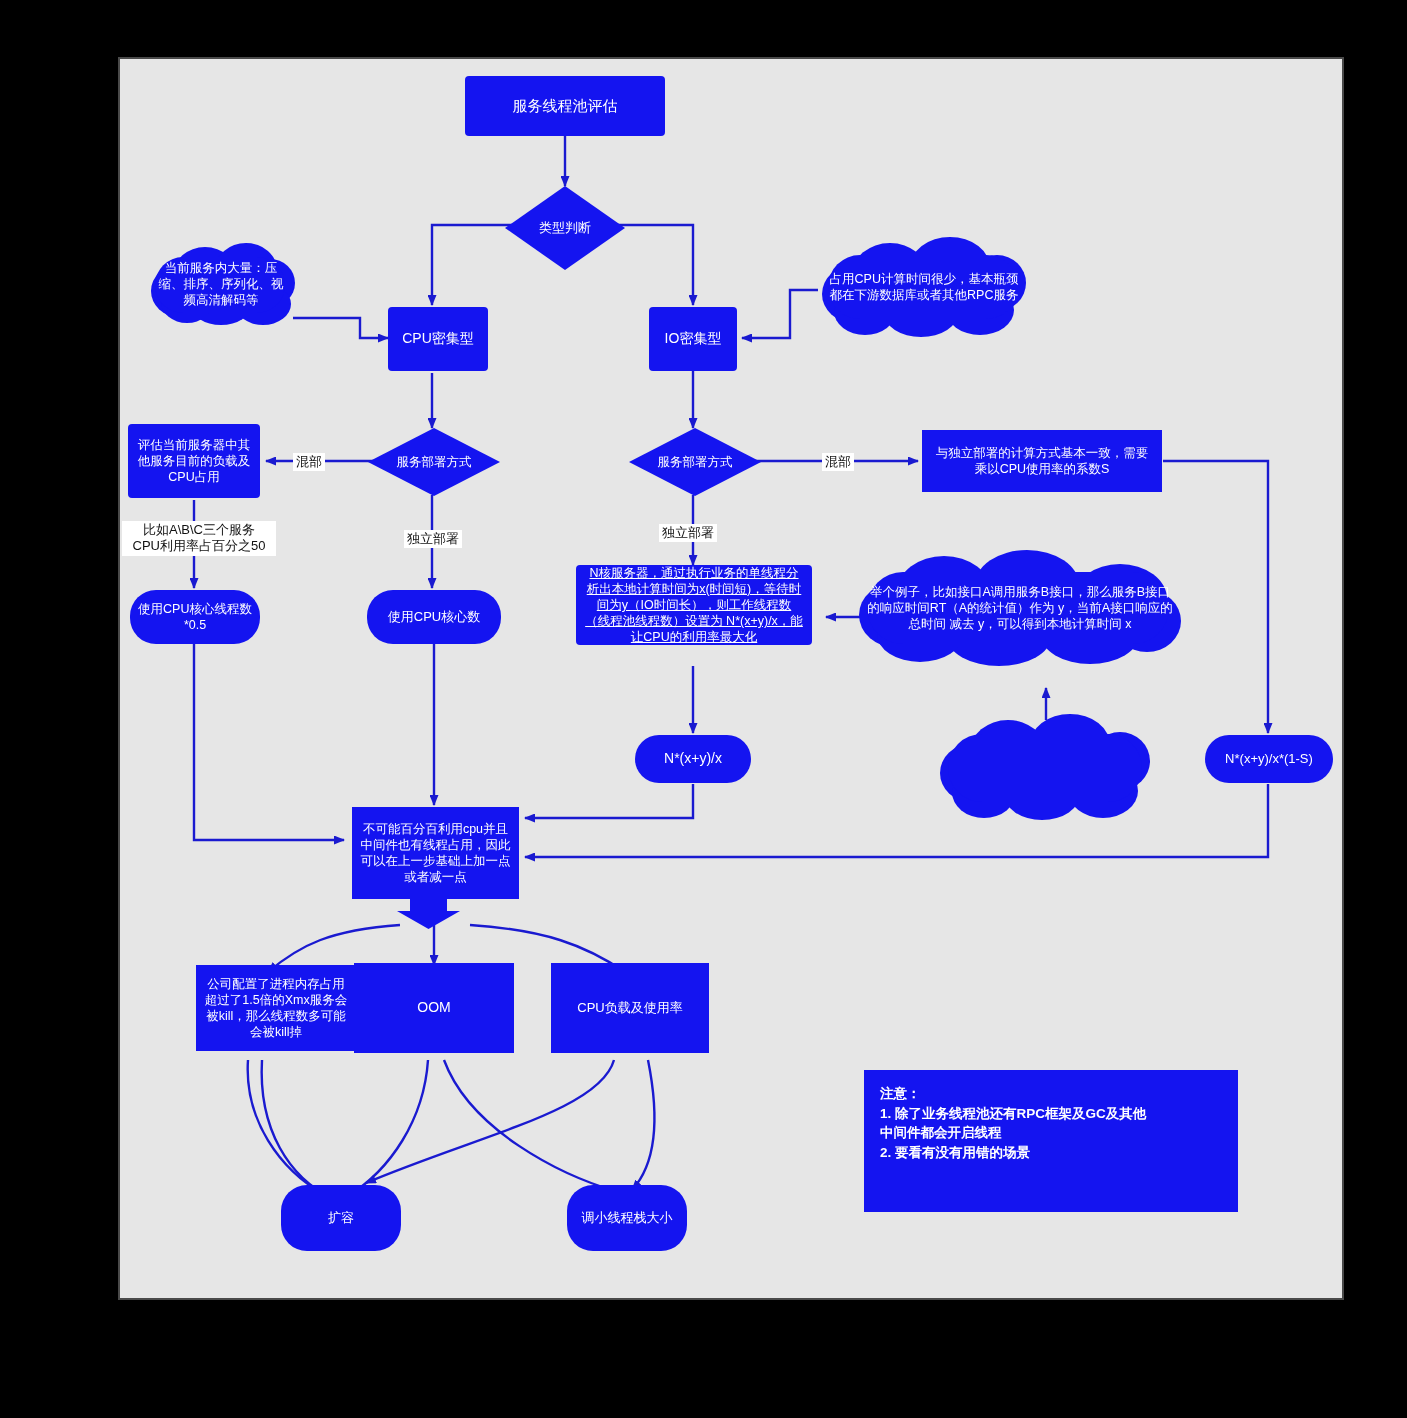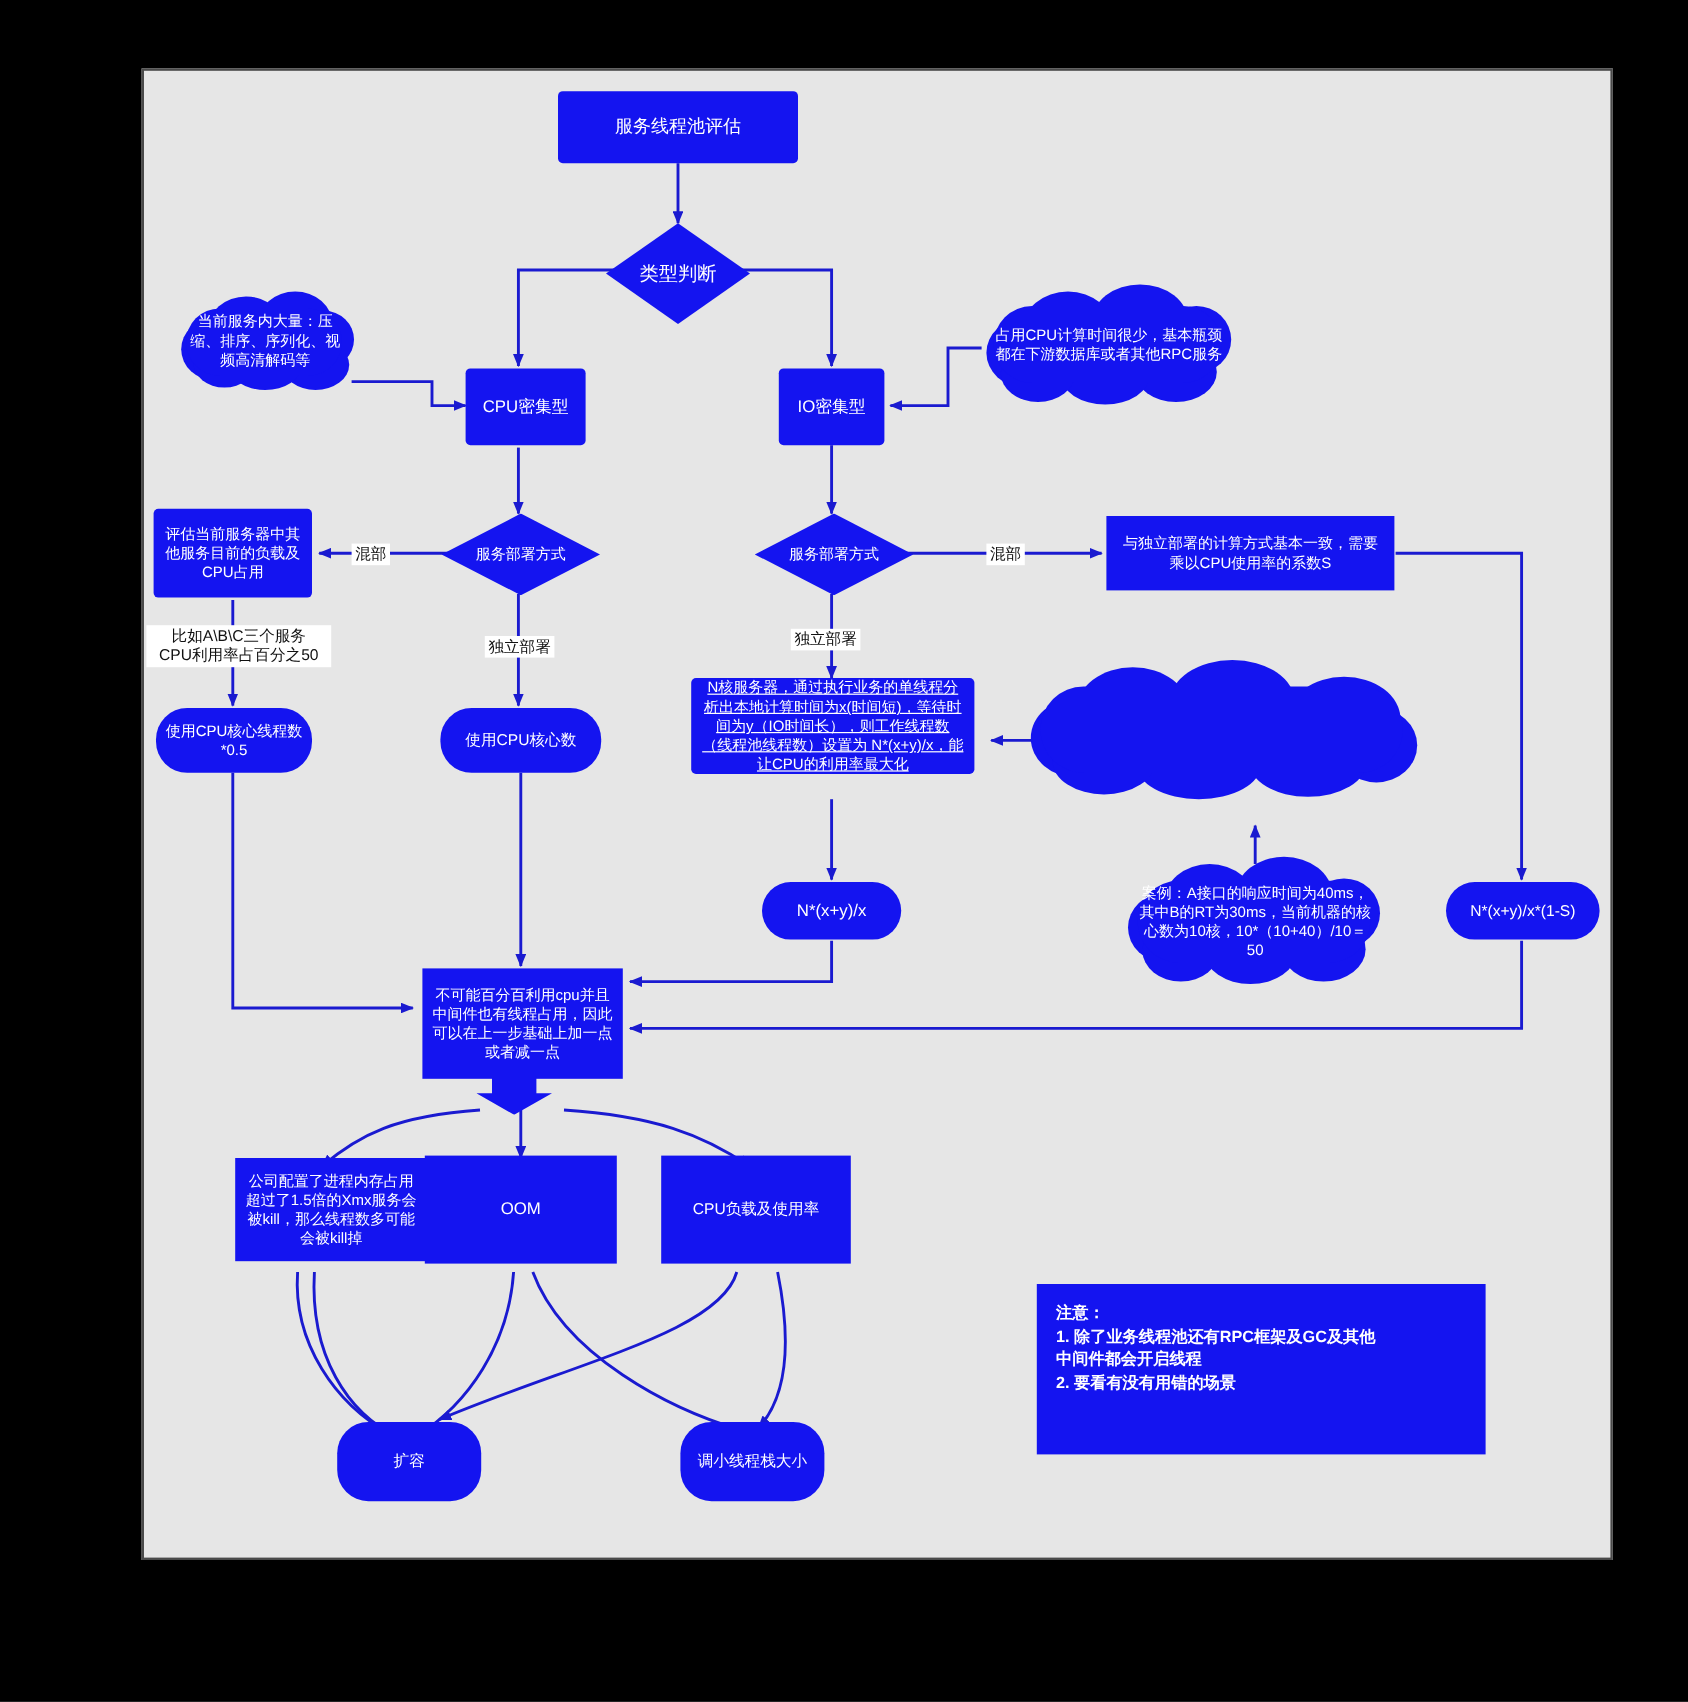--- a/index.html
+++ b/index.html
@@ -104,7 +104,7 @@
     <polygon points="60,0 120,42 60,84 0,42" fill="#1414f0"></polygon>
   </svg>
   <div style="position:absolute;inset:0;display:flex;align-items:center;justify-content:center;
-              color:#fff;font-size:16px;">类型判断</div>
+              color:#fff;font-size:13px;">类型判断</div>
 </div>
 
 <div class="node rrect" style="left:388px;top:307px;width:100px;height:64px;font-size:14px;">CPU密集型</div>

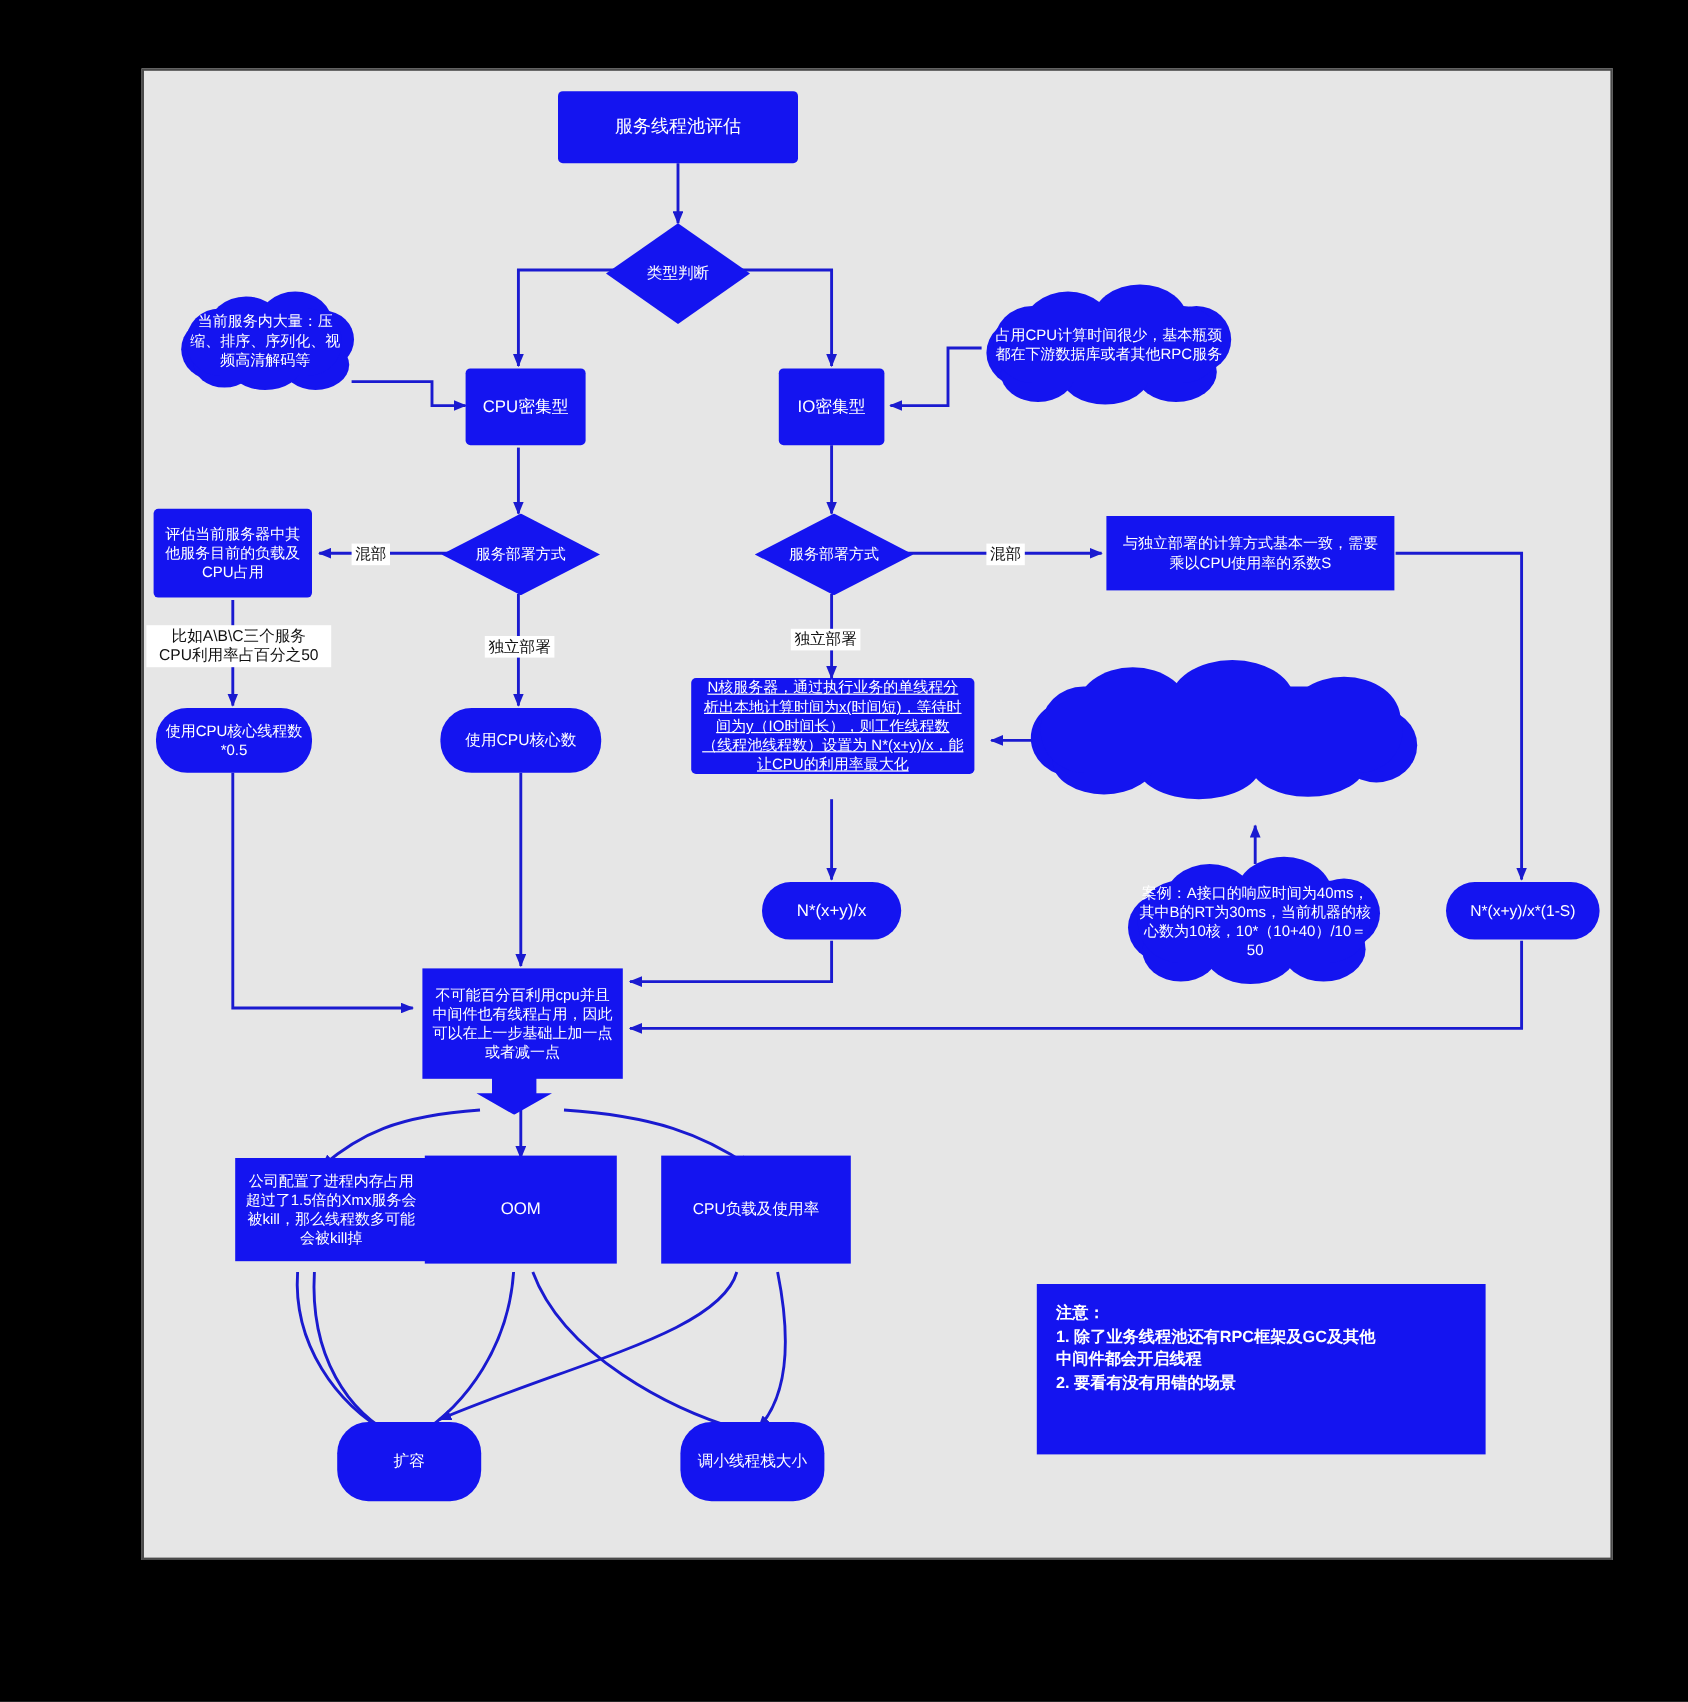--- a/index.html
+++ b/index.html
@@ -171,6 +171,7 @@
   <span class="blob" style="left:92px;top:58px;width:104px;height:58px;"></span>
   <span class="blob" style="left:22px;top:56px;width:86px;height:56px;"></span>
   <span class="blob" style="left:12px;top:22px;width:302px;height:72px;border-radius:48px;"></span>
+  <span class="cl-txt">举个例子，比如接口A调用服务B接口，那么服务B接口的响应时间RT（A的统计值）作为 y，当前A接口响应的总时间 减去 y，可以得到本地计算时间 x</span>
 </div>
 
 <div class="cloud" style="left:938px;top:714px;width:216px;height:108px;font-size:12.5px;">

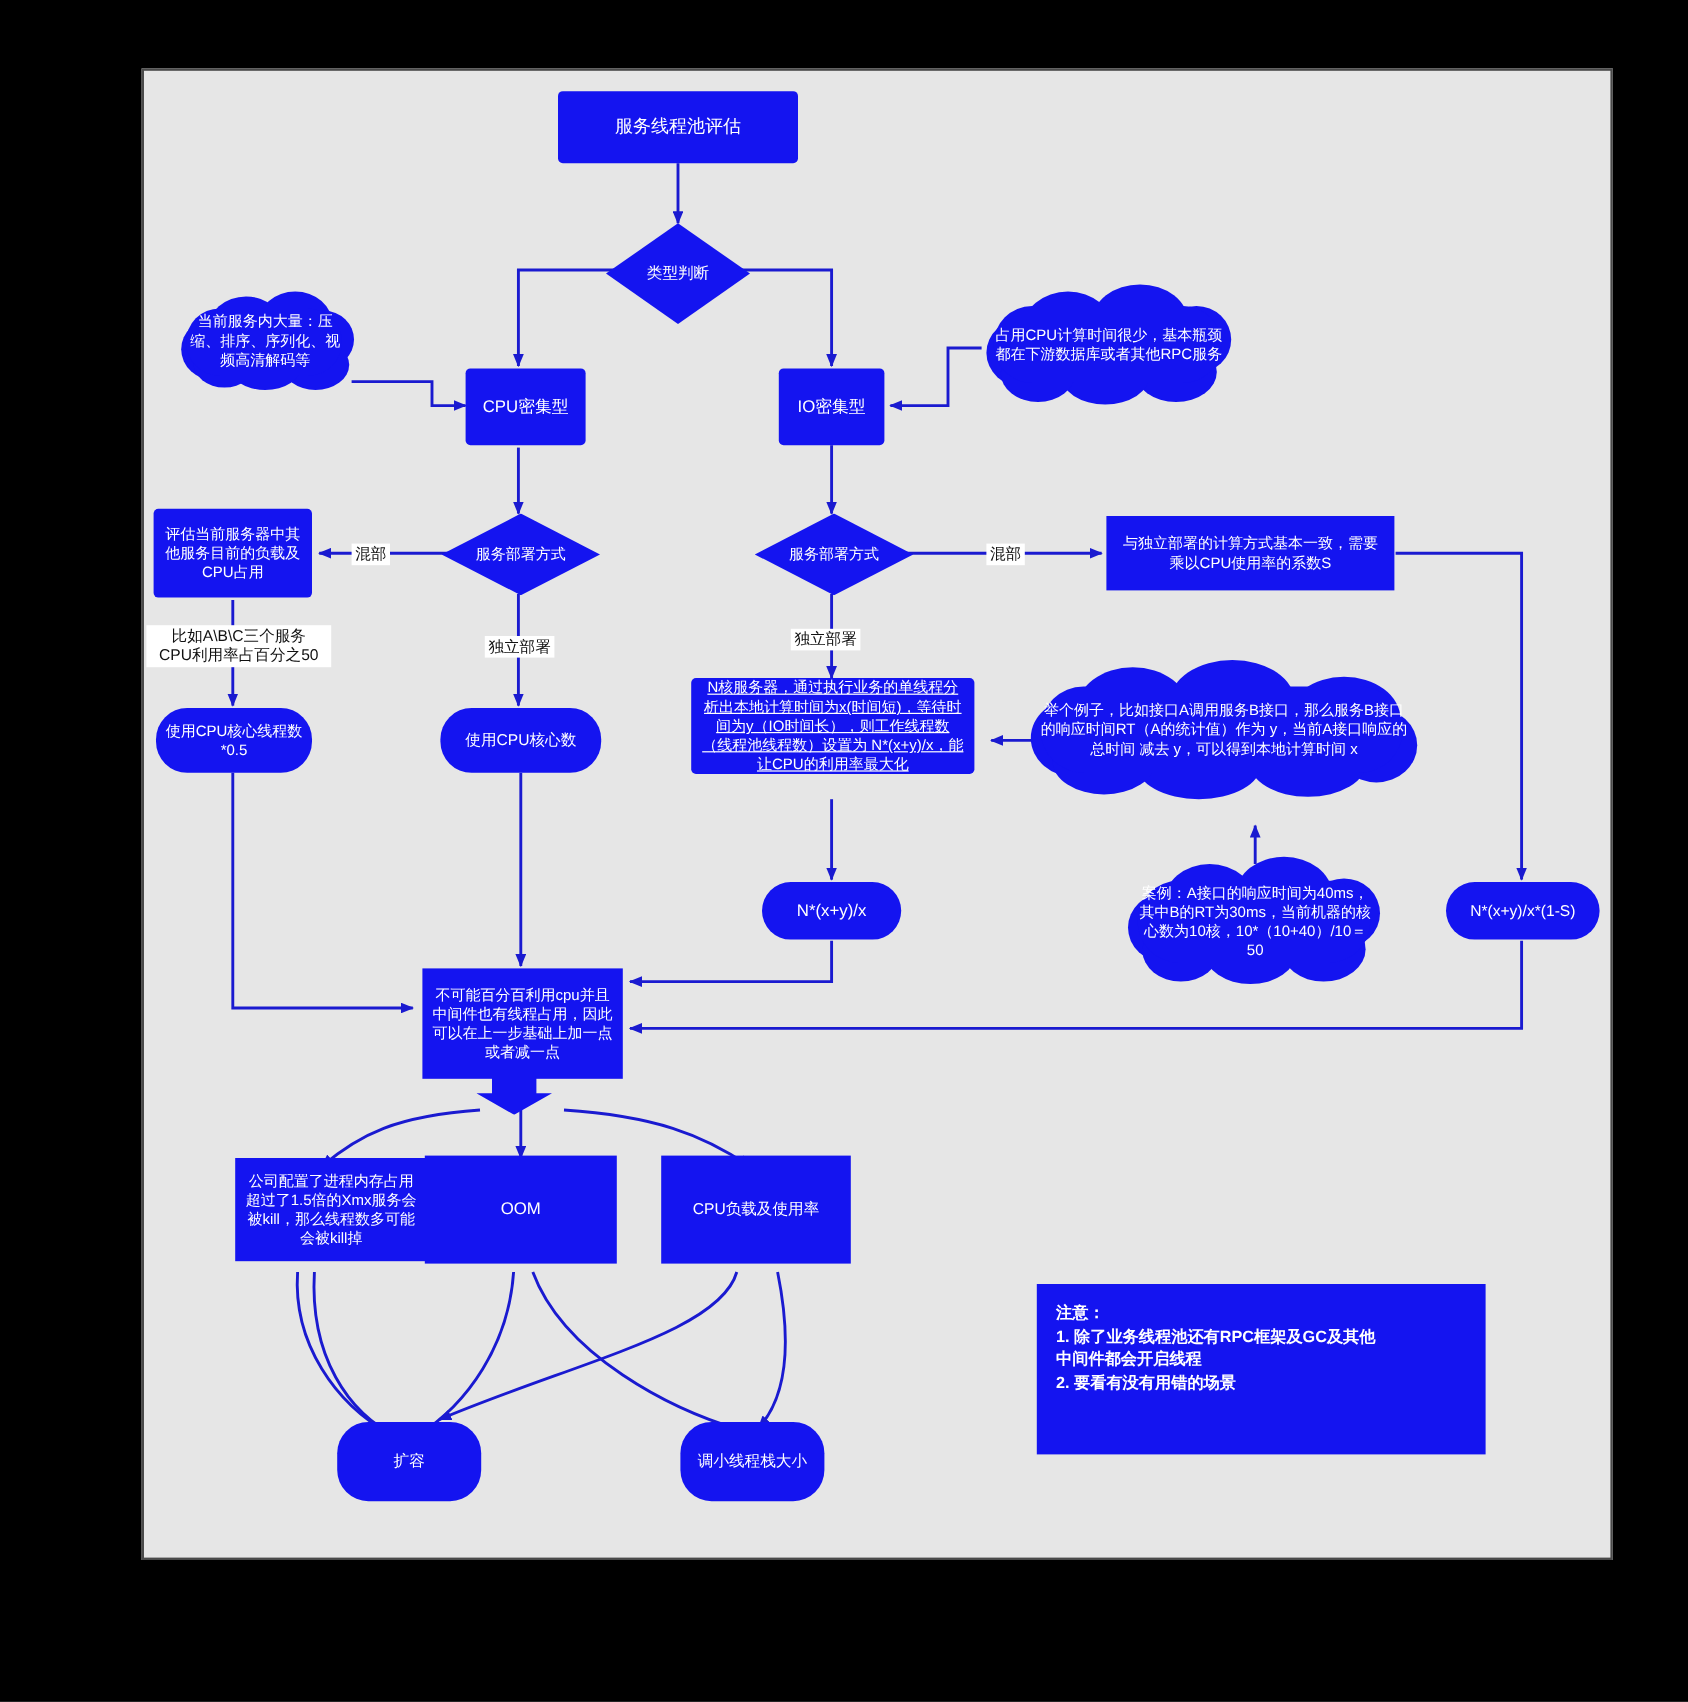--- a/index.html
+++ b/index.html
@@ -183,7 +183,6 @@
   <span class="blob" style="left:66px;top:54px;width:76px;height:52px;"></span>
   <span class="blob" style="left:14px;top:52px;width:64px;height:52px;"></span>
   <span class="blob" style="left:10px;top:20px;width:194px;height:68px;border-radius:44px;"></span>
-  <span class="cl-txt">案例：A接口的响应时间为40ms，其中B的RT为30ms，当前机器的核心数为10核，10*（10+40）/10＝50</span>
 </div>
 
 <div class="node pill" style="left:635px;top:735px;width:116px;height:48px;font-size:14px;">N*(x+y)/x</div>

